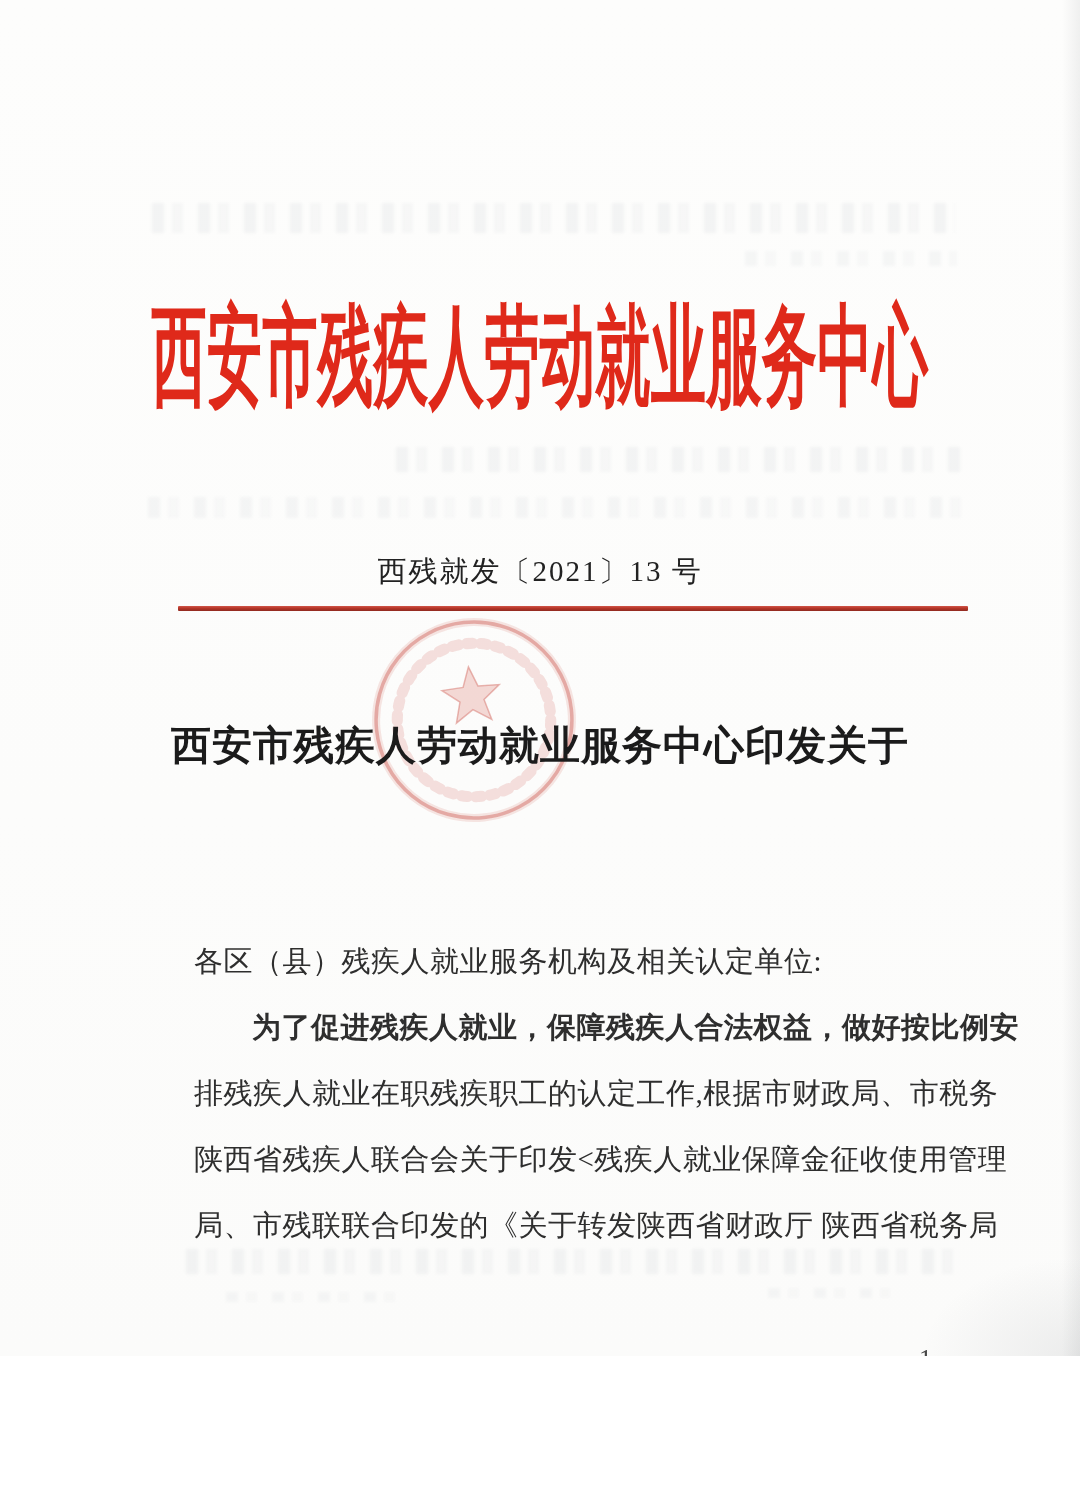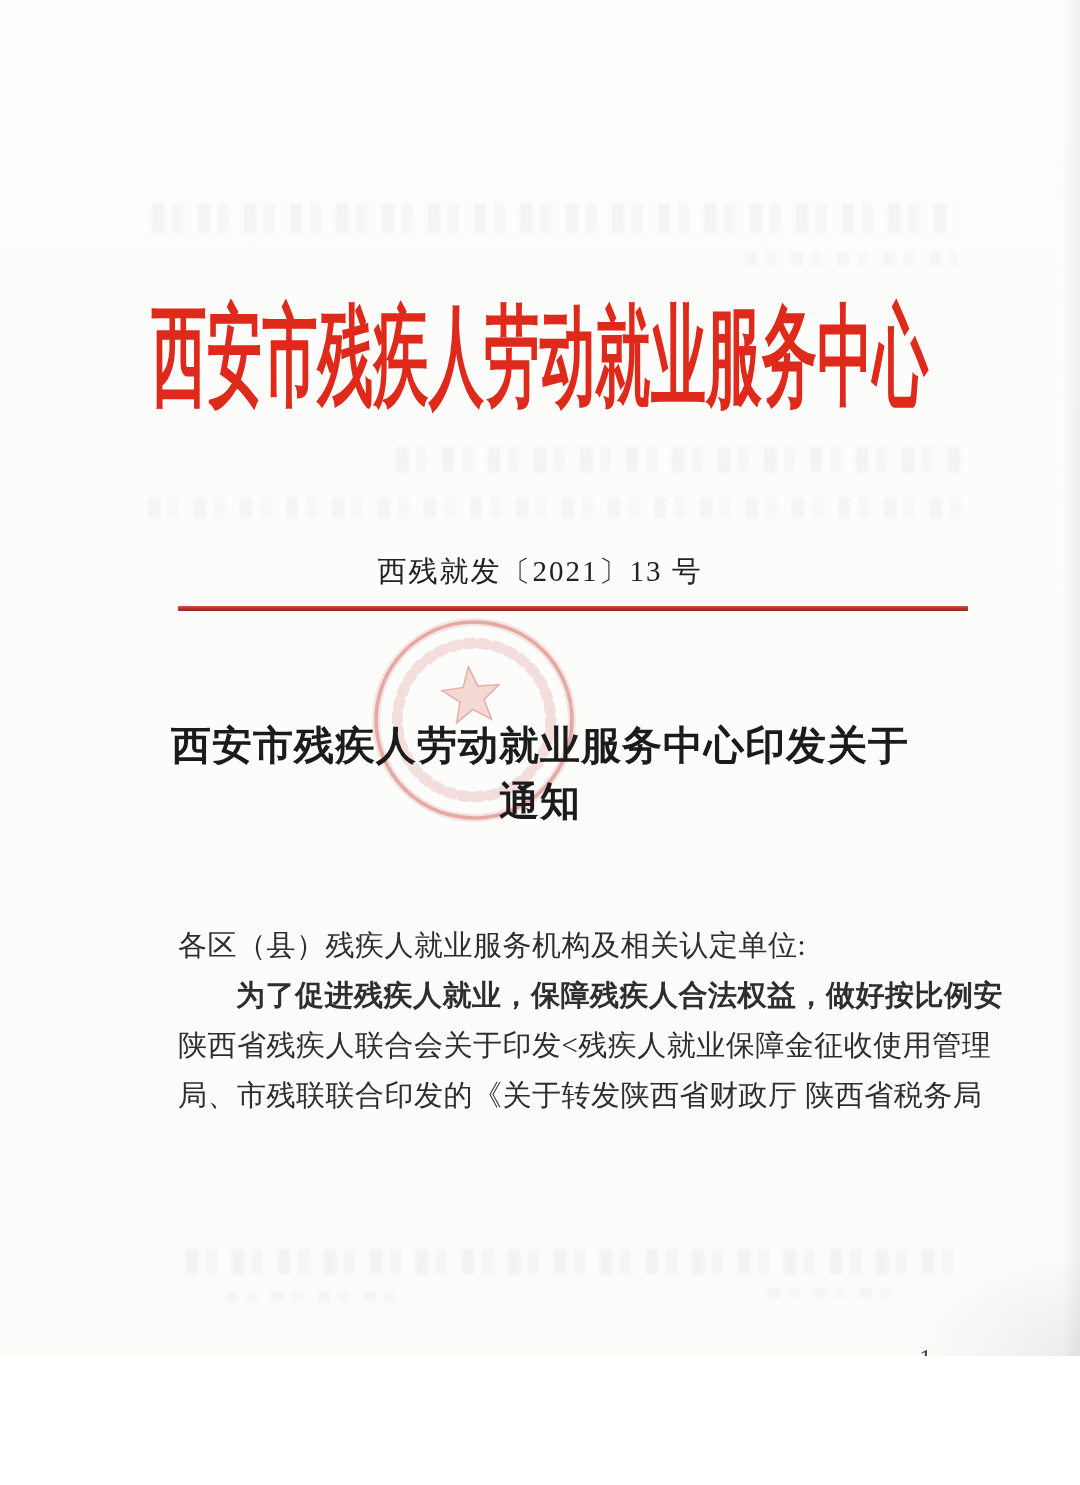--- a/index.html
+++ b/index.html
@@ -123,7 +123,6 @@
 
   <div class="doc-title">
     <div>西安市残疾人劳动就业服务中心印发关于</div>
-    <div>通知</div>
   </div>
 
   <div class="body-text">

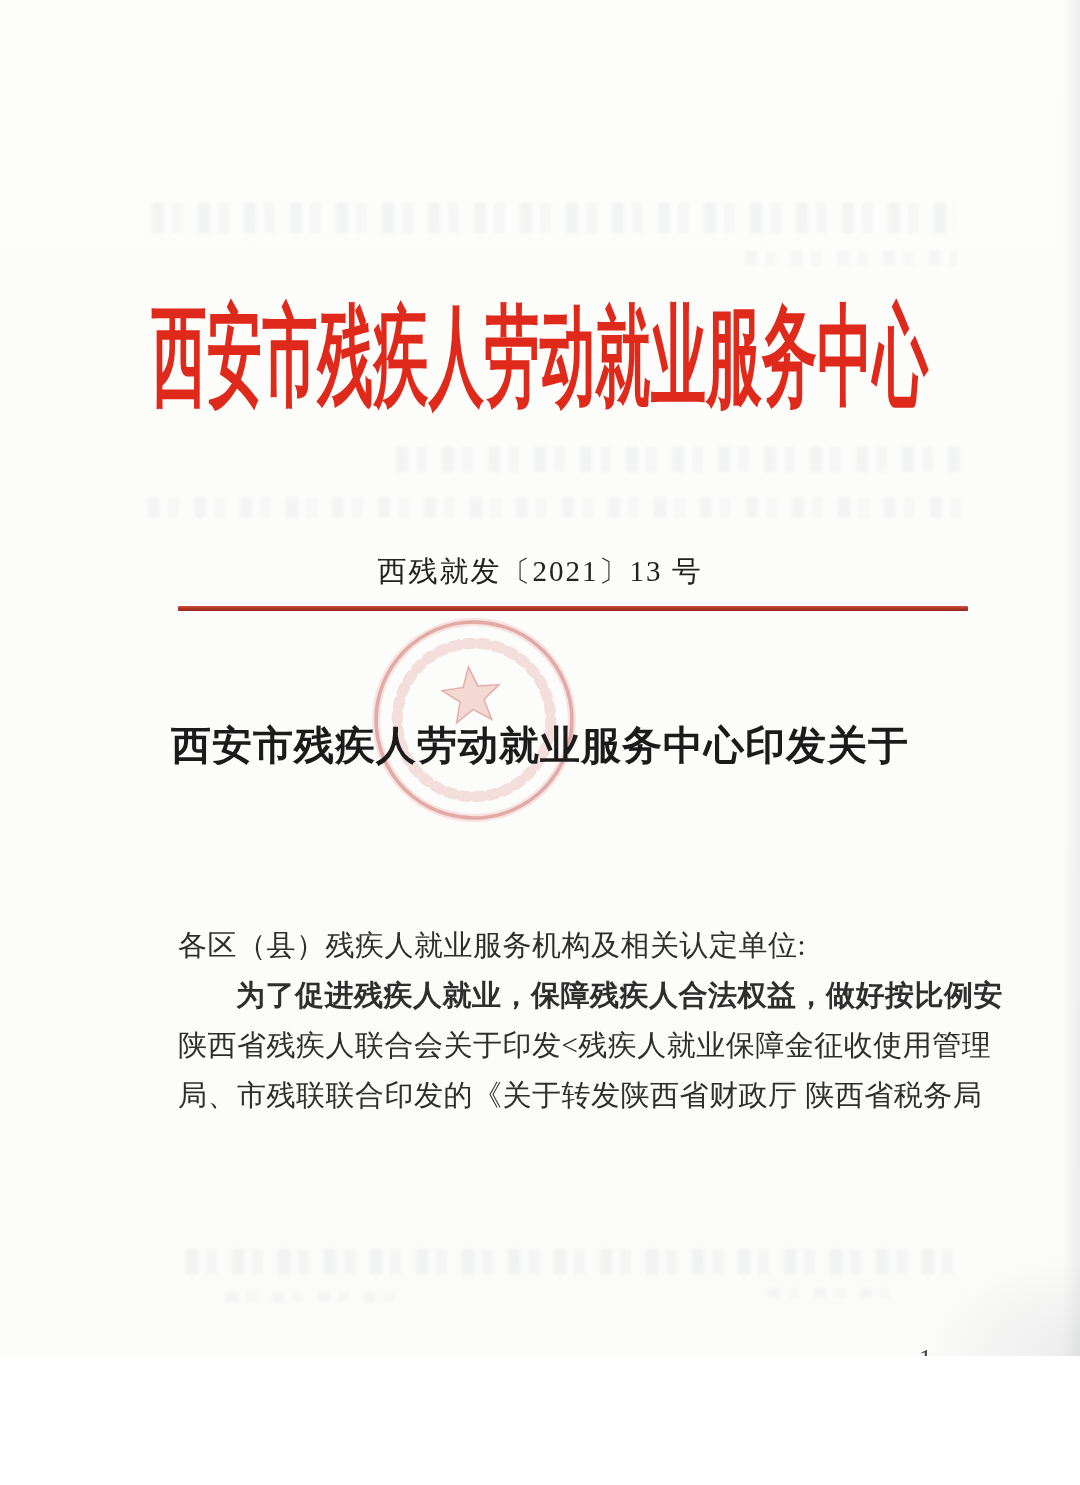--- a/index.html
+++ b/index.html
@@ -75,7 +75,7 @@
     position:absolute;left:178px;top:920px;width:792px;
     font-size:29px;line-height:50px;color:#2e2e2e;
   }
-  .body-text p{margin:0;white-space:nowrap;letter-spacing:.5px;}
+  .body-text p{margin:16px;white-space:nowrap;letter-spacing:.5px;}
   .body-text p.indent{text-indent:2em;font-weight:bold;}
   .pagenum{
     position:absolute;left:878px;top:1344px;width:100px;

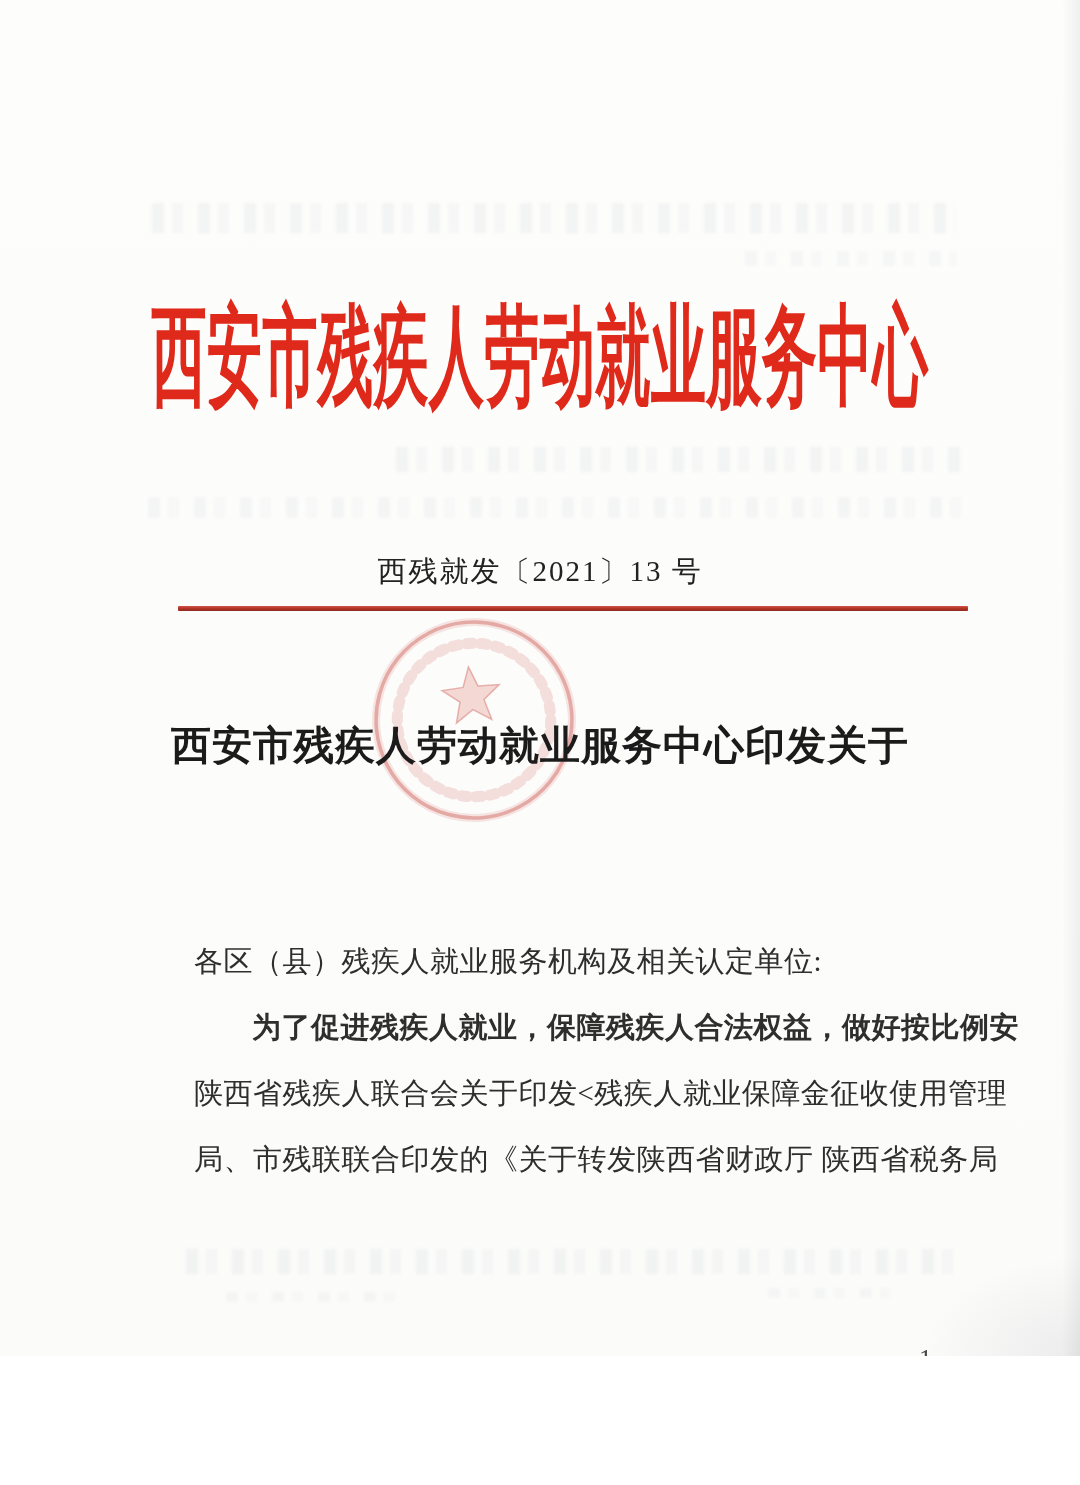--- a/index.html
+++ b/index.html
@@ -128,6 +128,7 @@
   <div class="body-text">
     <p>各区（县）残疾人就业服务机构及相关认定单位:</p>
     <p class="indent">为了促进残疾人就业，保障残疾人合法权益，做好按比例安</p>
+    <p>排残疾人就业在职残疾职工的认定工作,根据市财政局、市税务</p>
     <p>陕西省残疾人联合会关于印发&lt;残疾人就业保障金征收使用管理</p>
     <p>局、市残联联合印发的《关于转发陕西省财政厅 陕西省税务局</p>
   </div>

